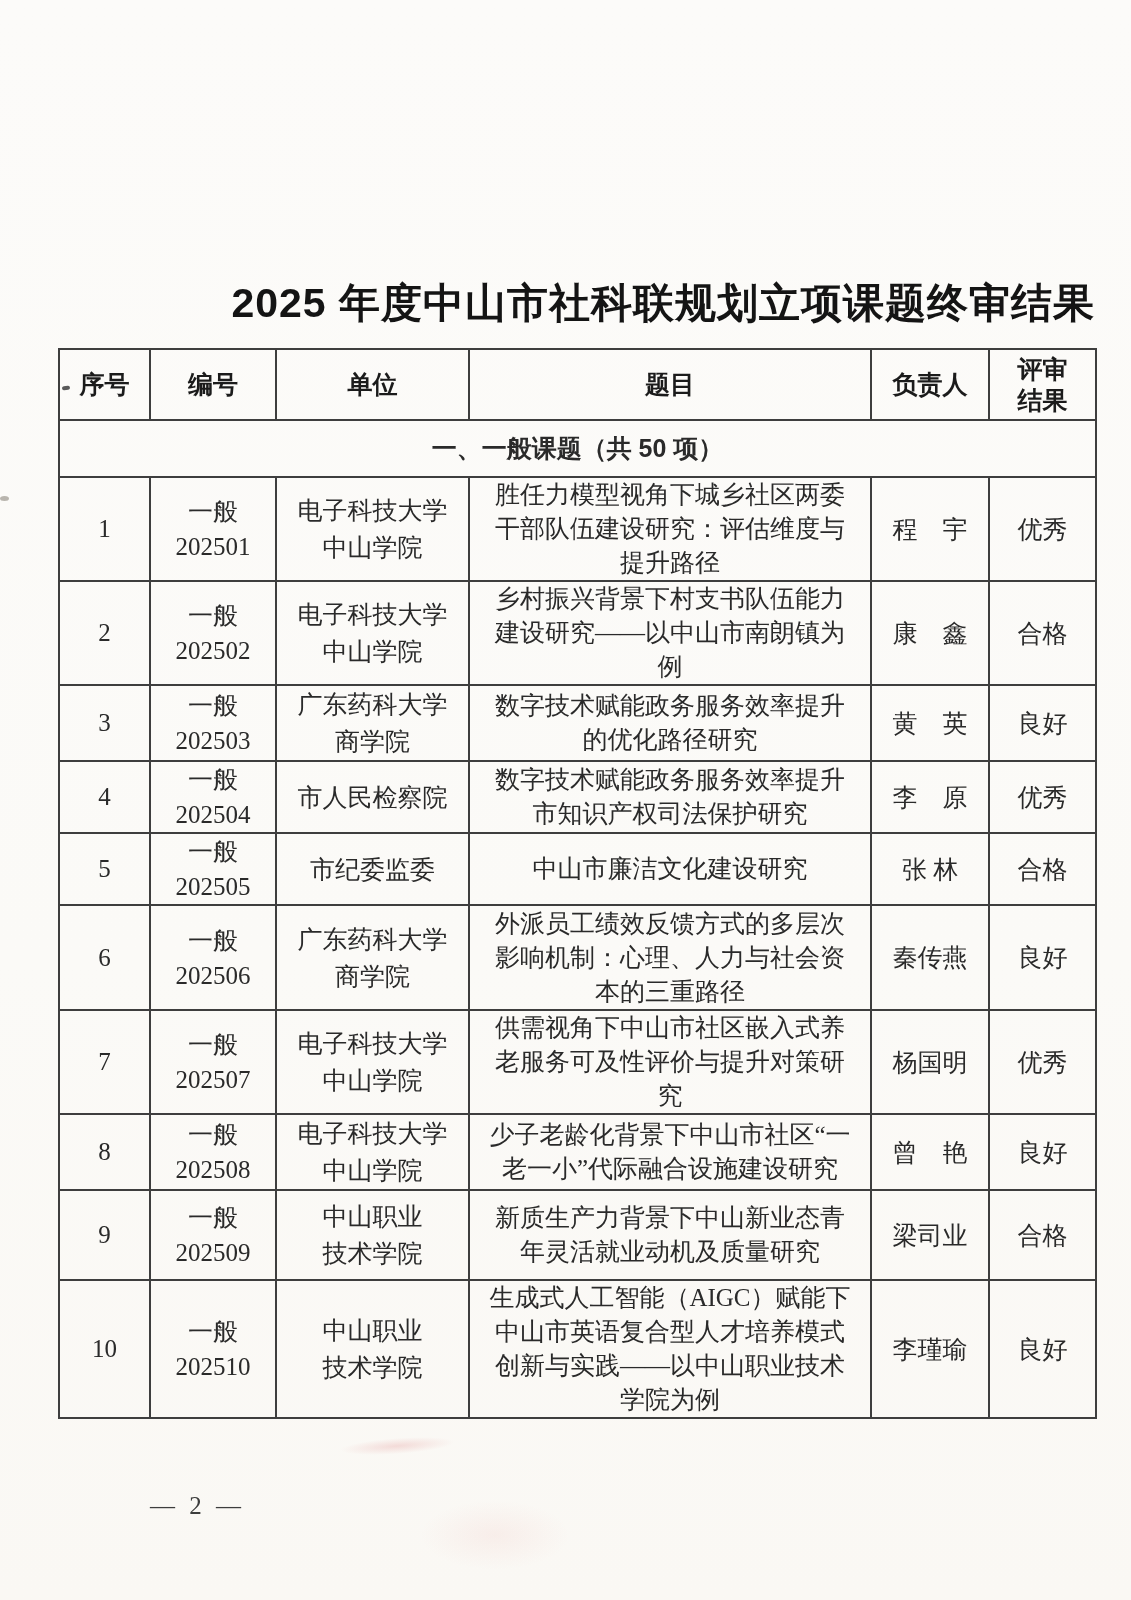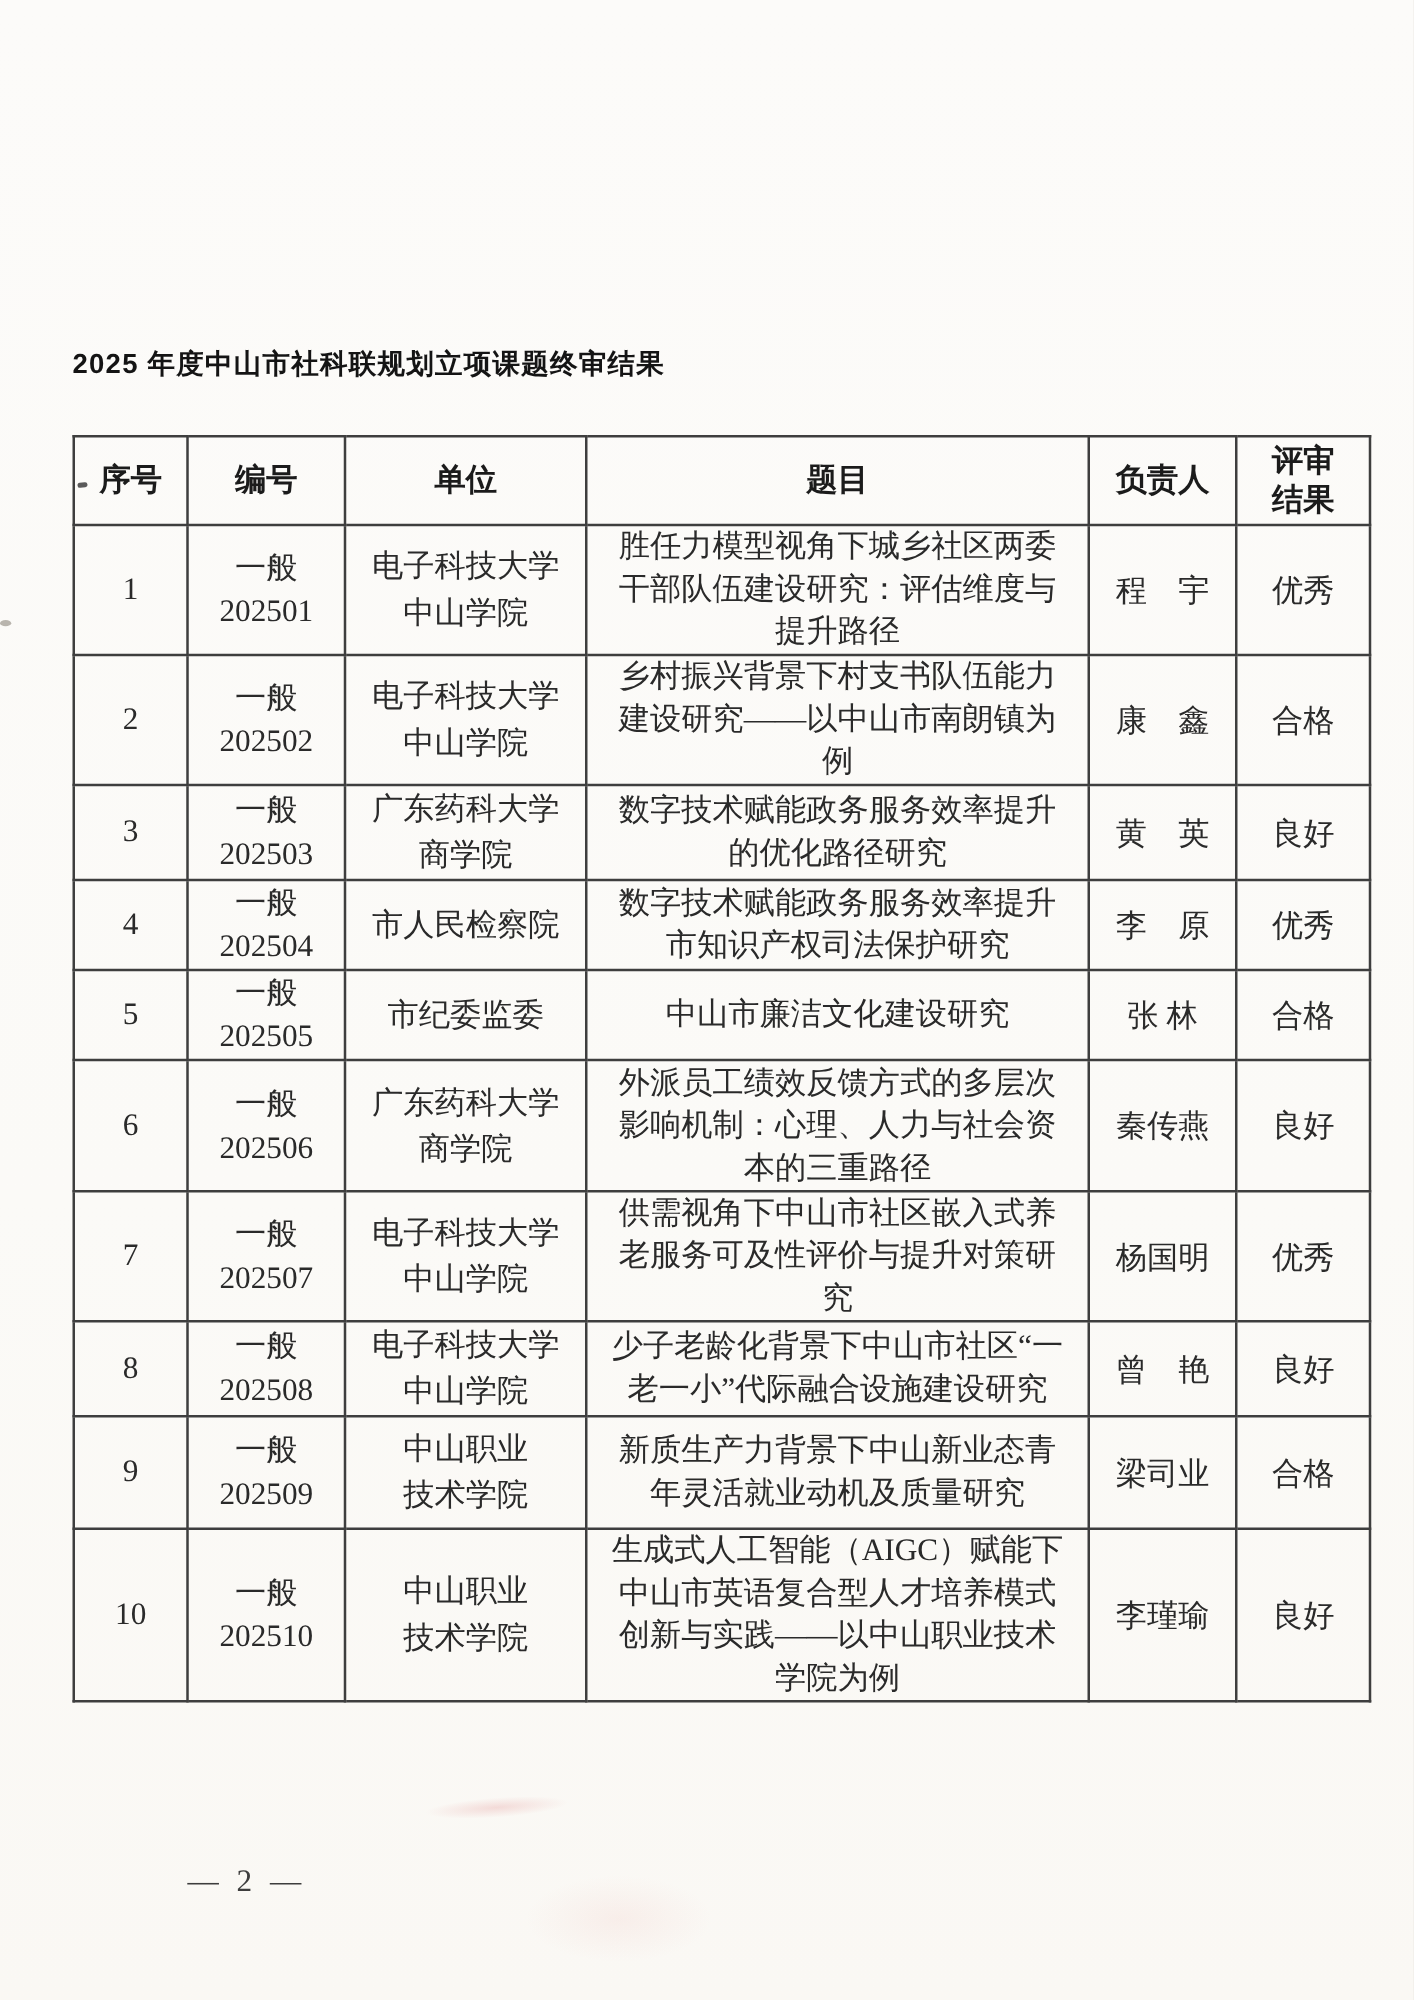--- a/index.html
+++ b/index.html
@@ -19,10 +19,10 @@
     position:absolute;
     left:58px; top:276px; width:1037px;
     margin:0;
-    text-align:left;
+    text-align:right;
     font-family:"Liberation Sans", sans-serif;
     font-weight:700;
-    font-size:22px;
+    font-size:41px;
     letter-spacing:1px;
     color:#141414;
     white-space:nowrap;

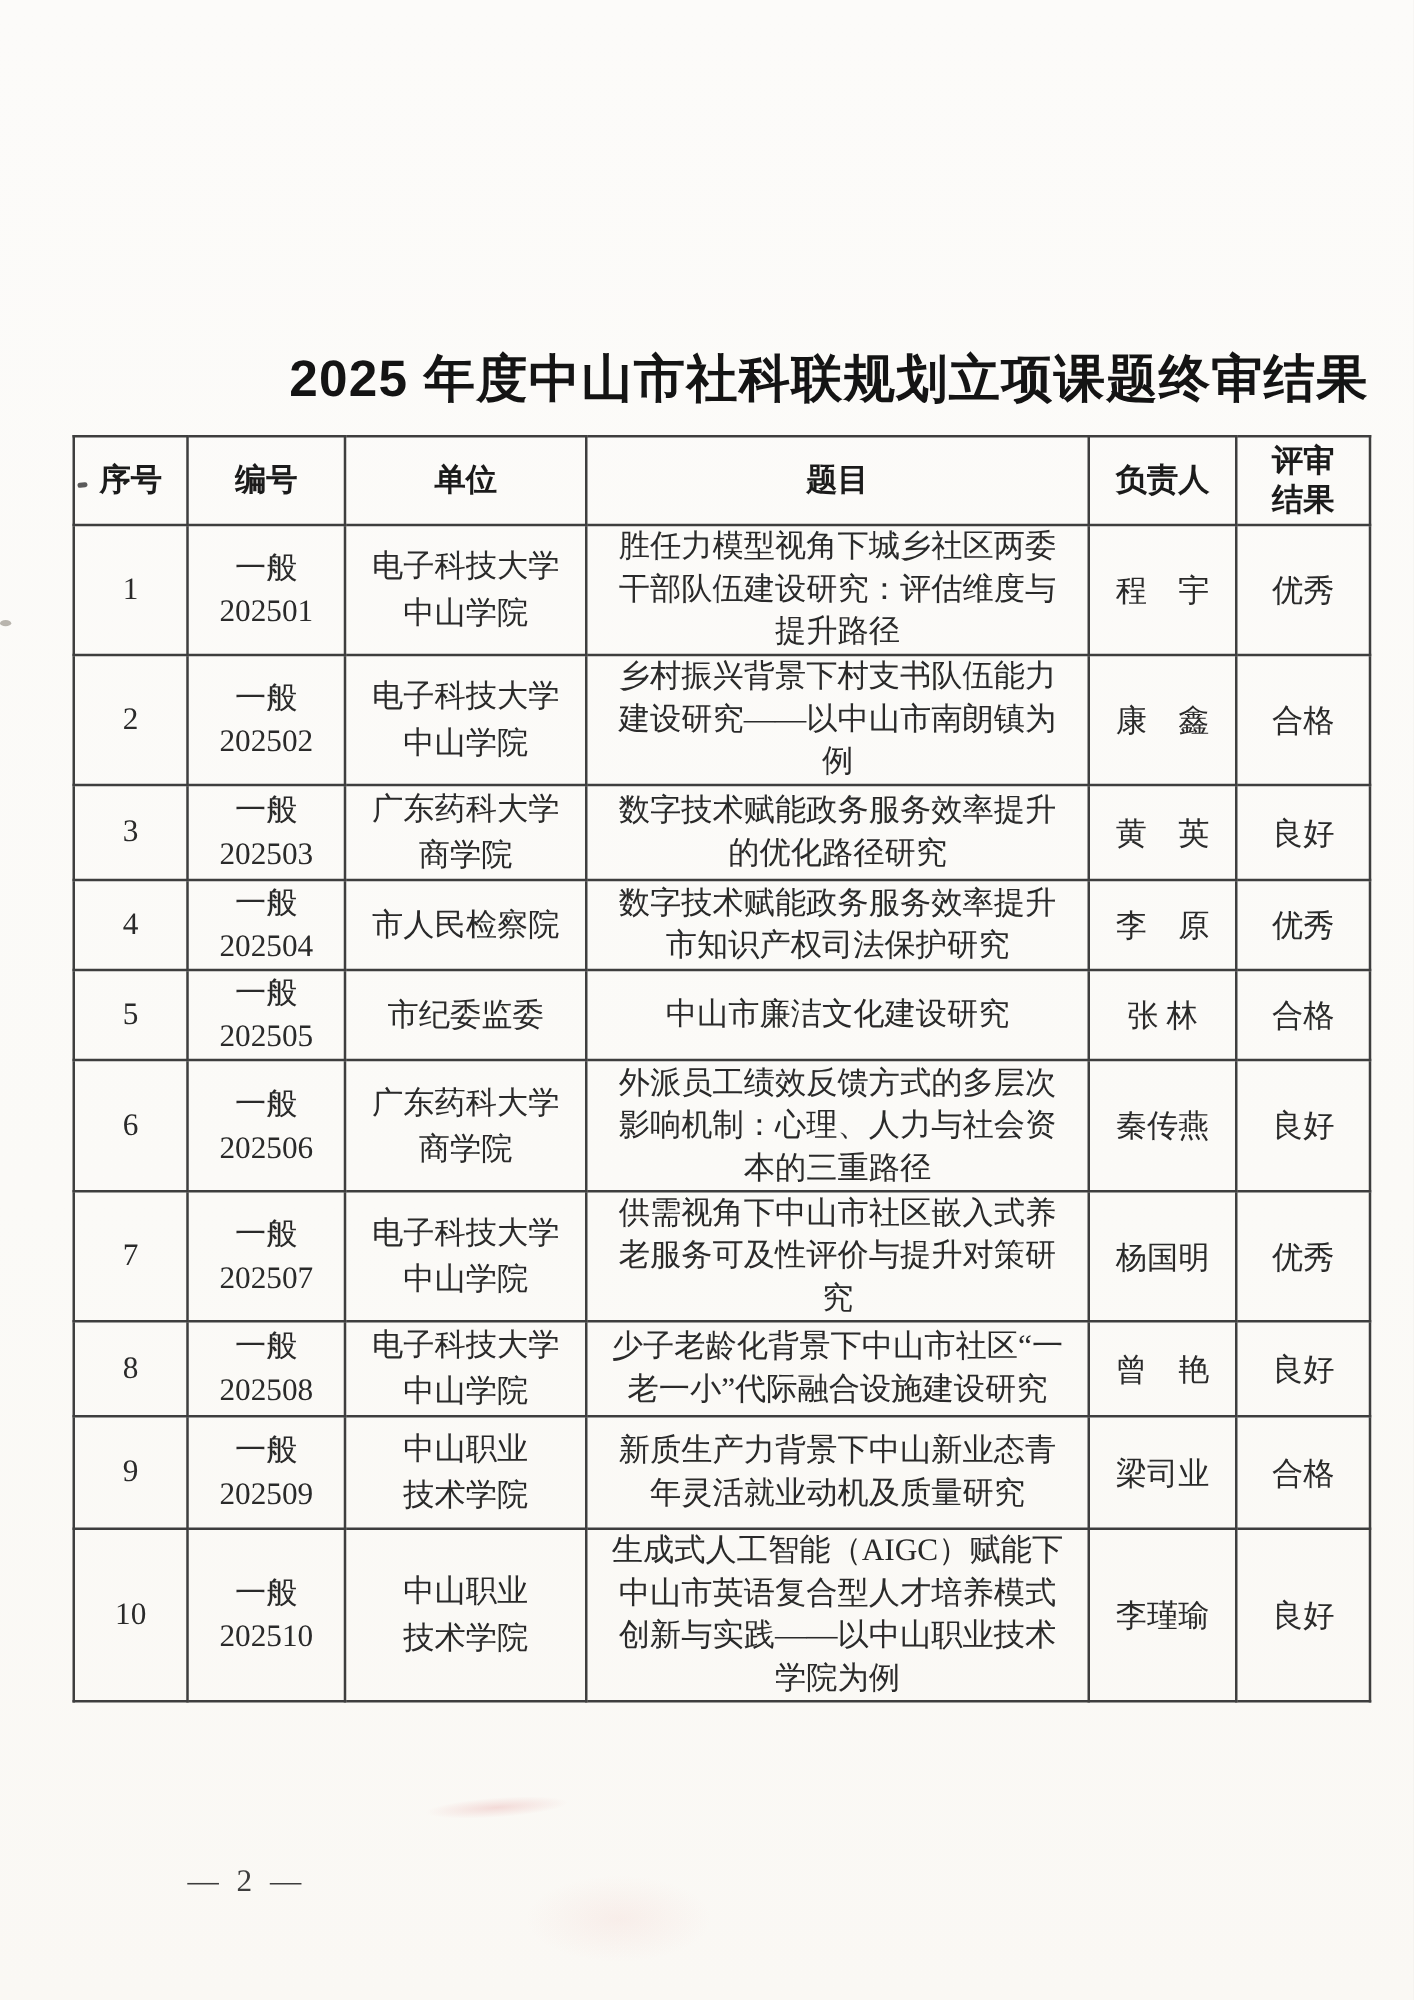--- a/index.html
+++ b/index.html
@@ -121,6 +121,9 @@
       </tr>
     </thead>
     <tbody>
+      <tr class="section-row">
+        <td colspan="6">一、一般课题（共 50 项）</td>
+      </tr>
 
       <tr style="height:103px">
         <td class="c-seq">1</td>

